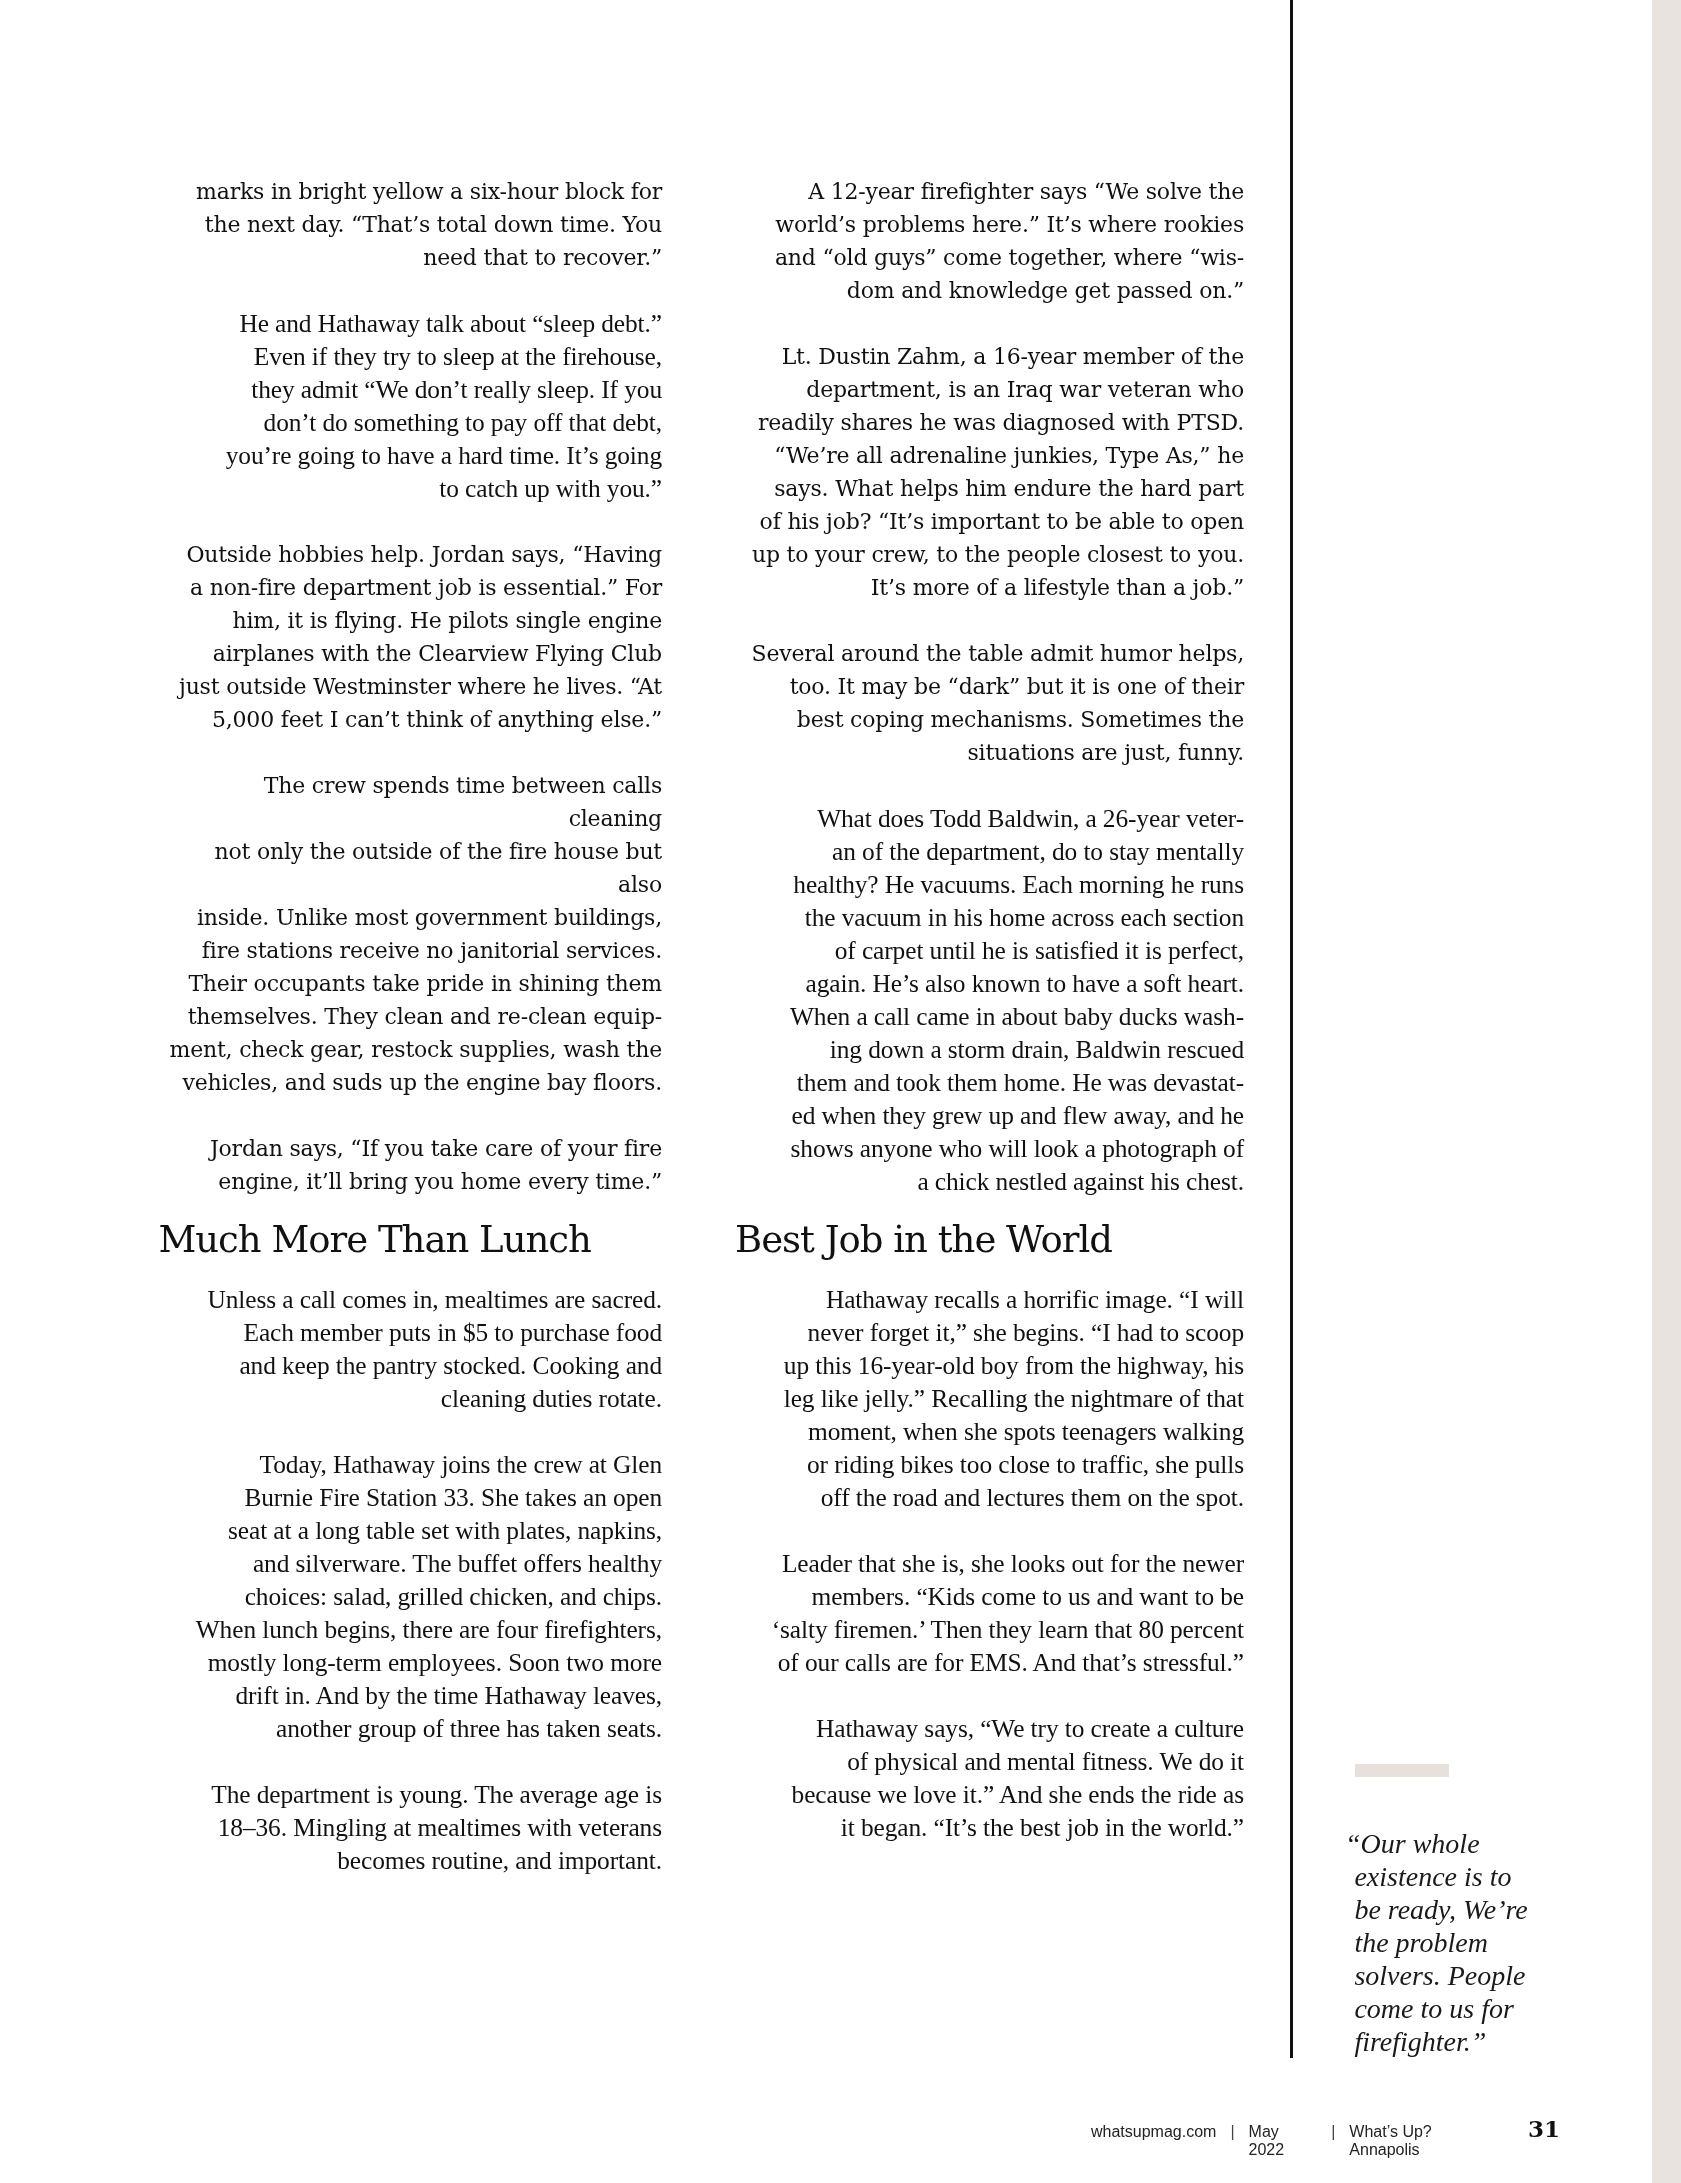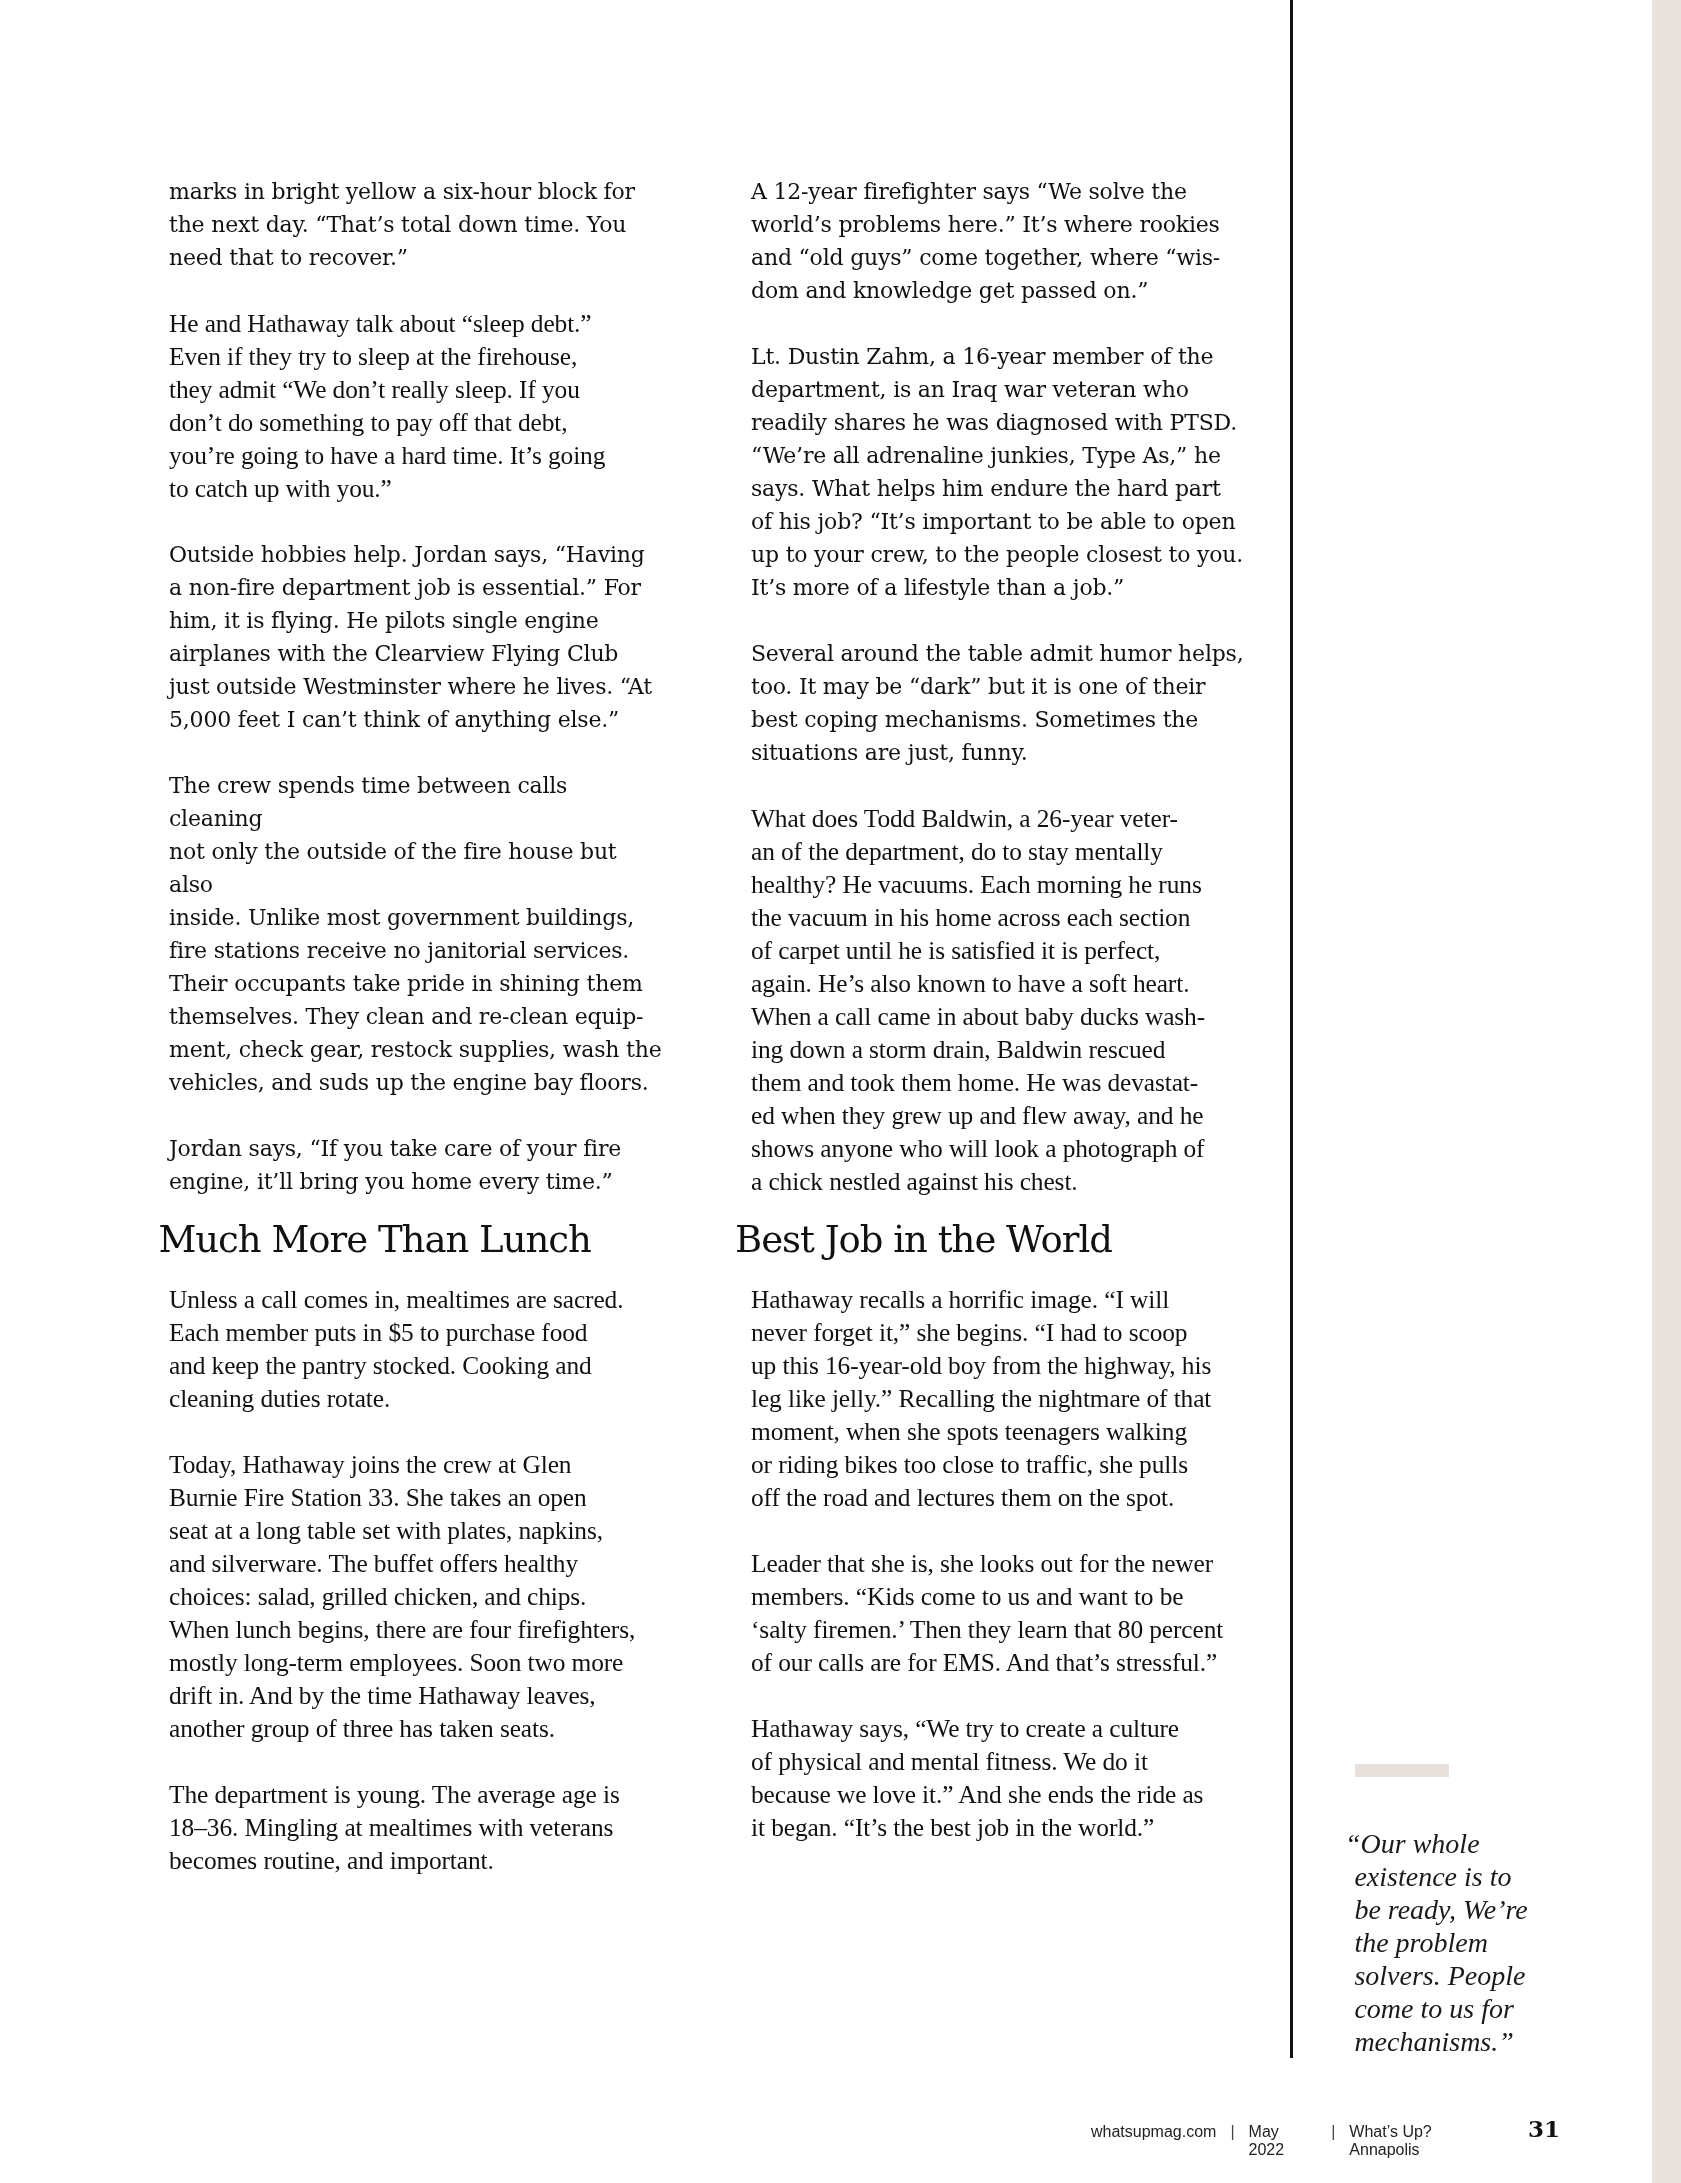--- a/index.html
+++ b/index.html
@@ -13,7 +13,7 @@
   .col { position: absolute; top: 175px; width: 509px; }
   .col.left { left: 153px; }
   .col.right { left: 735px; }
-  .para { margin: 0 0 33px 16px; font-size: 22px; line-height: 33px; letter-spacing: -0.2px; white-space: pre-line; }
+  .para { margin: 0 0 33px 16px; font-size: 22px; line-height: 33px; letter-spacing: -0.2px; white-space: pre-line; text-align: right; }
   .condensed { font-family: "Liberation Serif", "DejaVu Serif", serif; font-size: 25.4px; letter-spacing: -0.1px; }
   .head {
     font-family: "DejaVu Serif", serif; font-weight: normal; font-size: 37px; line-height: 47px;

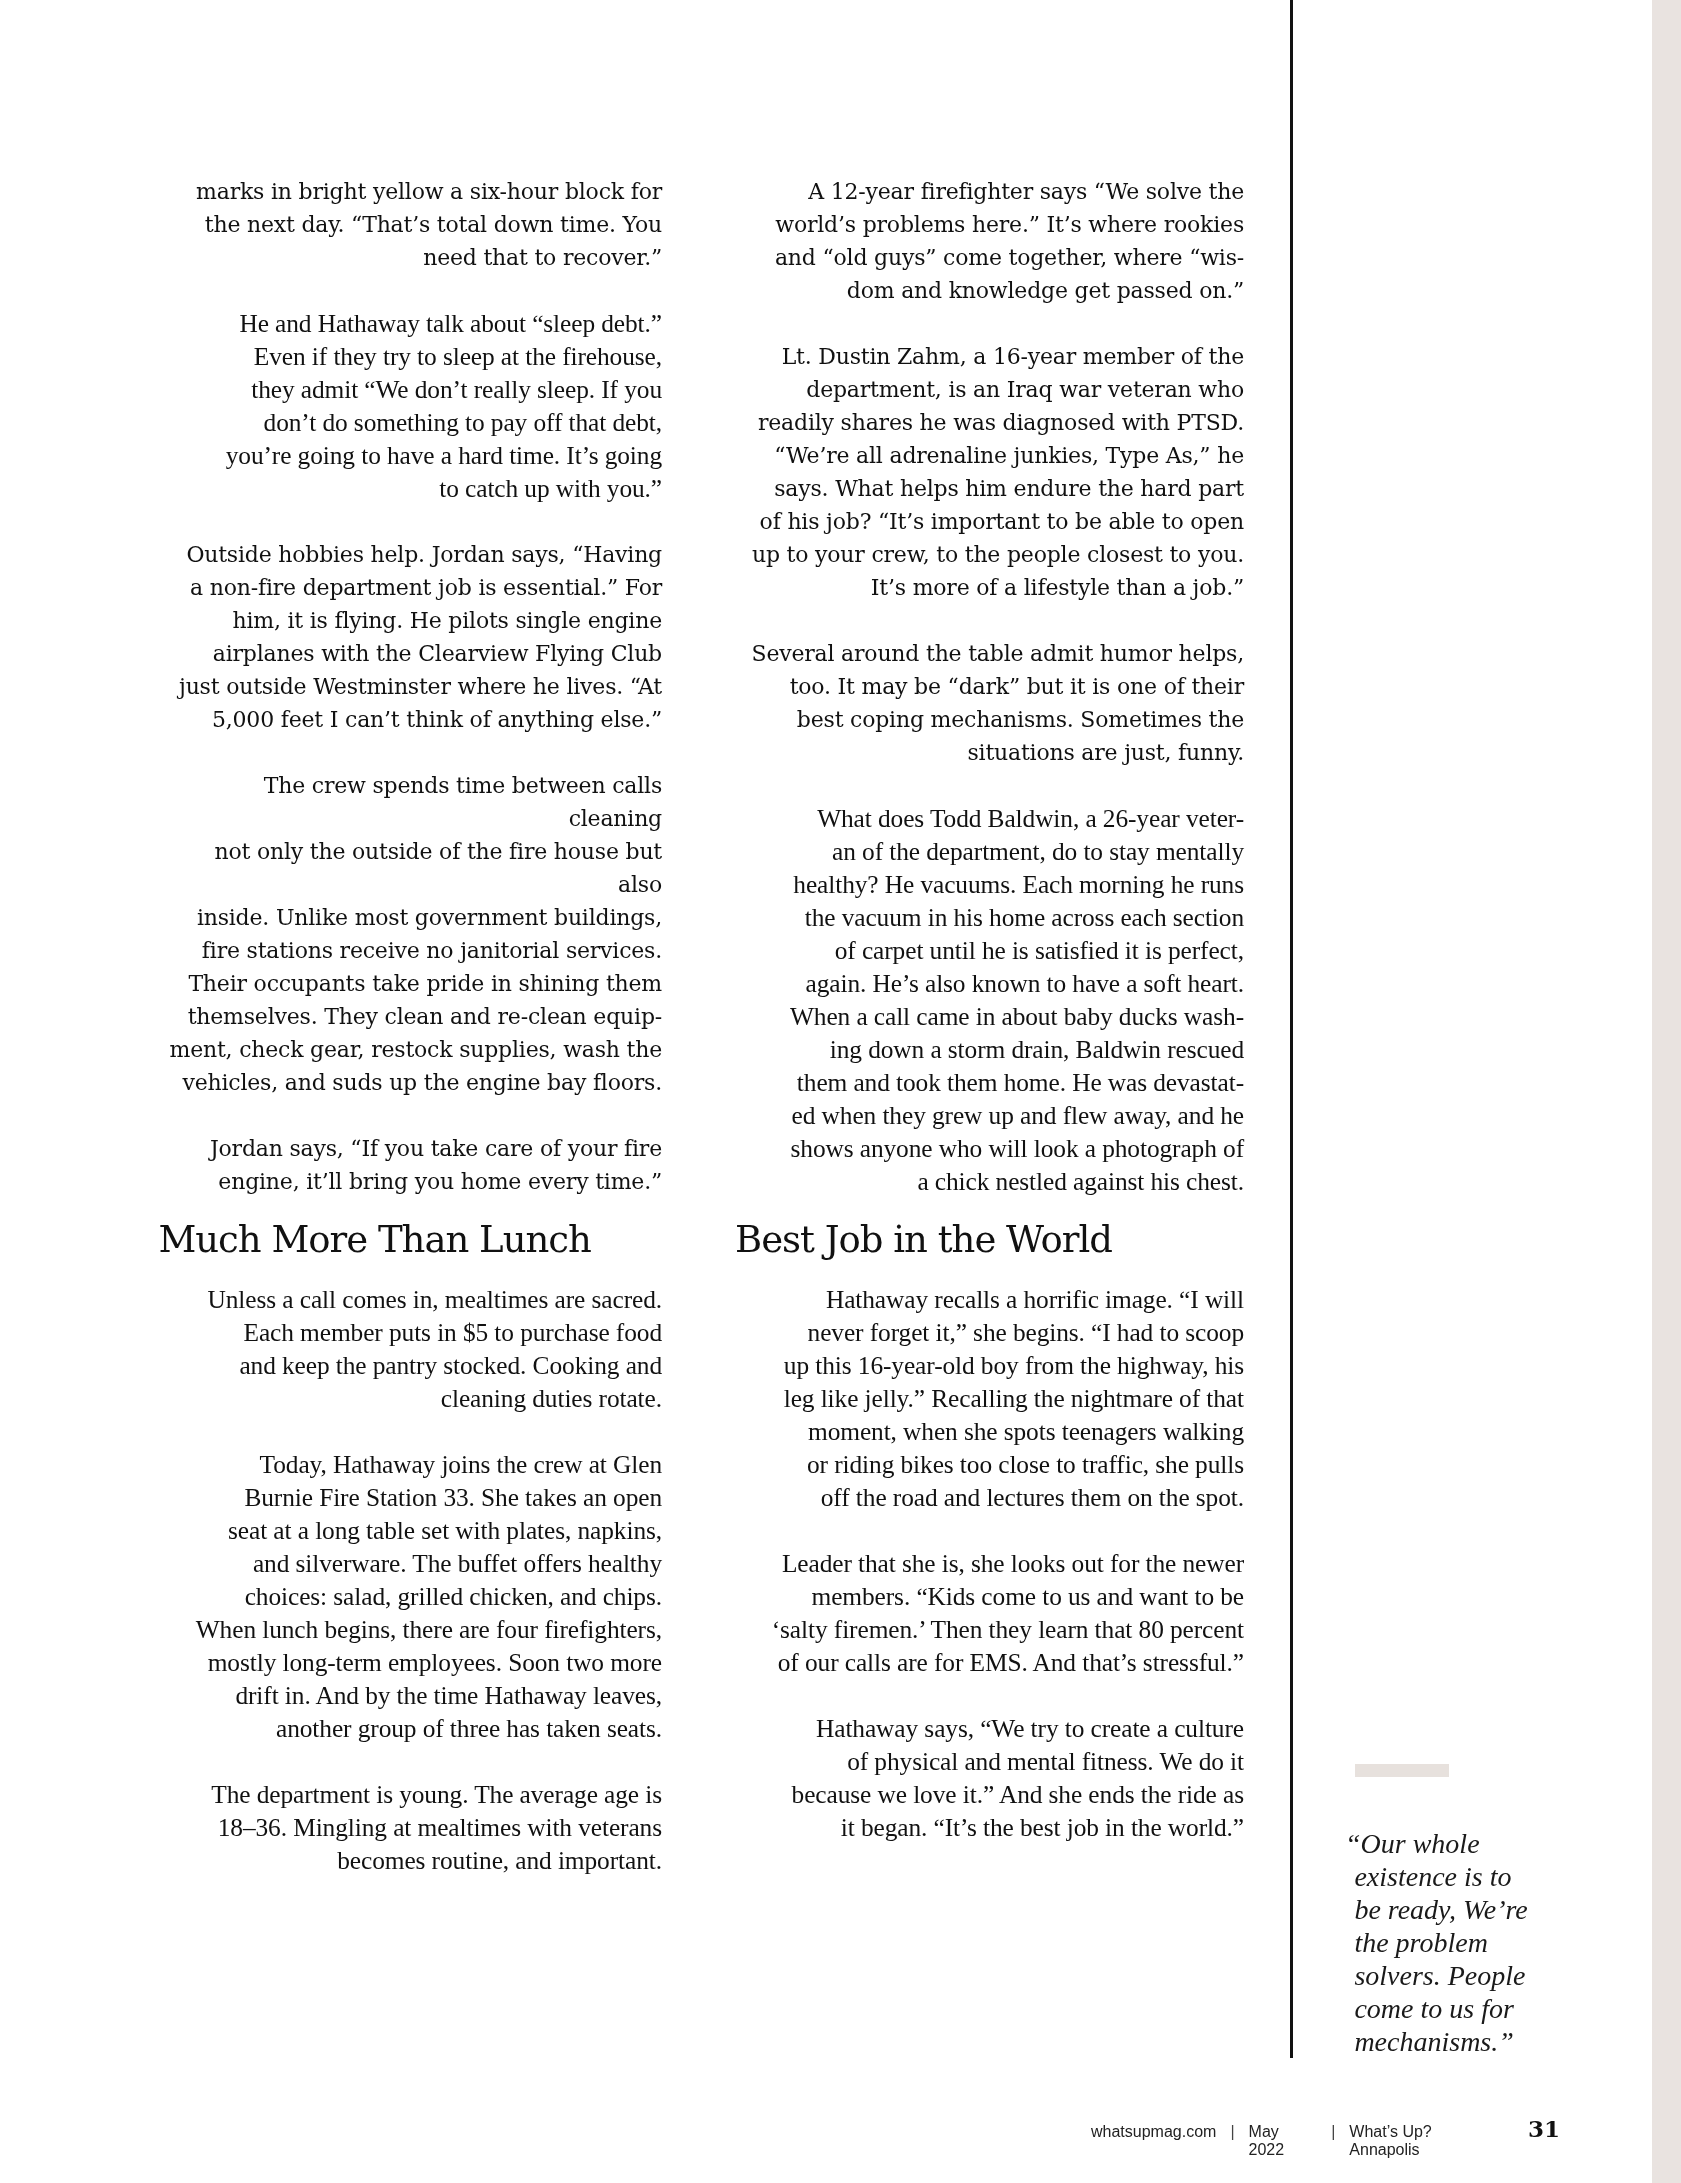--- a/index.html
+++ b/index.html
@@ -139,7 +139,7 @@
 the problem
 solvers. People
 come to us for
-mechanisms.”</div>
+firefighter.”</div>
 
 <div class="footer">
   <span>whatsupmag.com</span>

